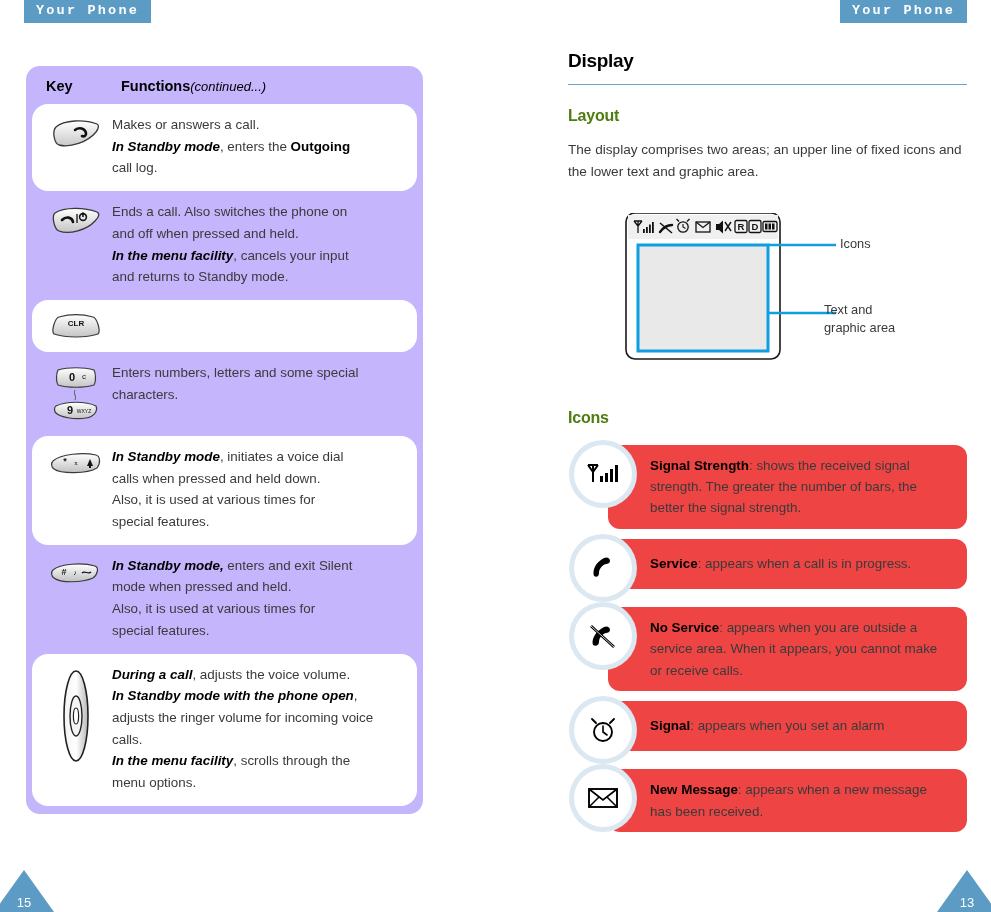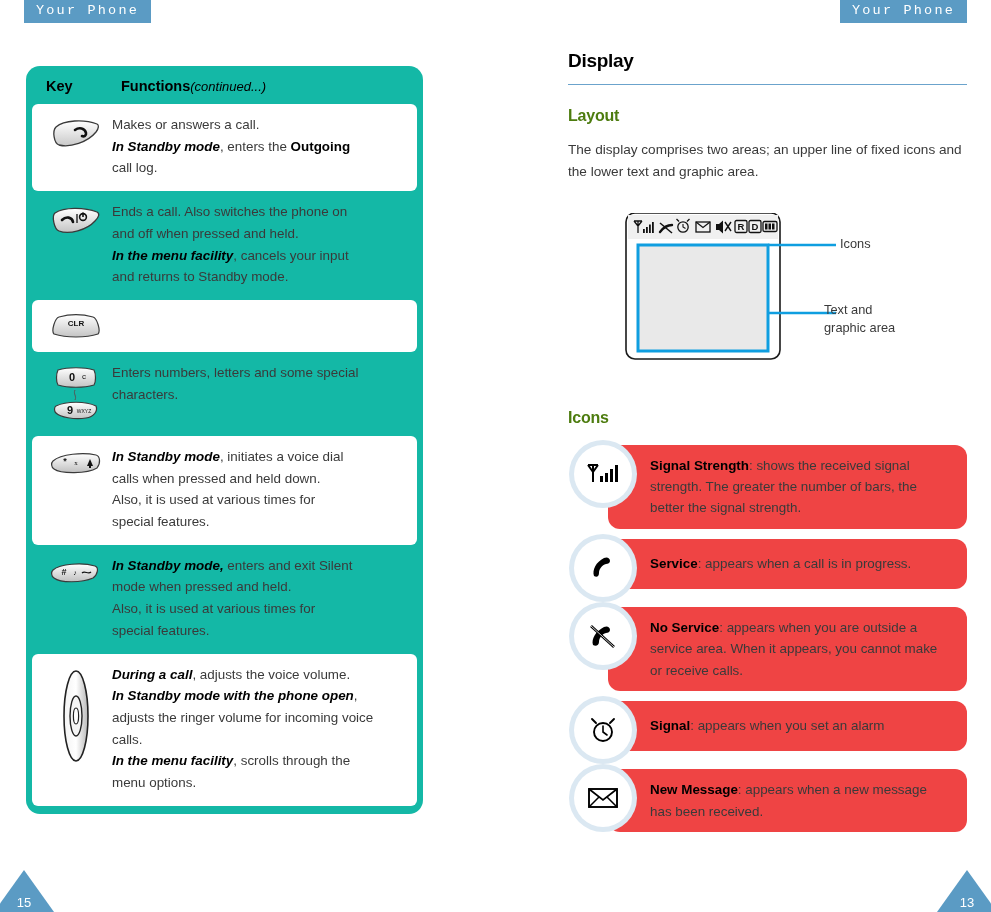--- a/index.html
+++ b/index.html
@@ -17,7 +17,7 @@
     background: #5b9bc4;
     color: #ffffff;
     font-family: "Liberation Mono", monospace;
-    font-weight: normal;
+    font-weight: bold;
     font-size: 13.5px;
     letter-spacing: 2.2px;
     padding: 4px 12px 5px 12px;

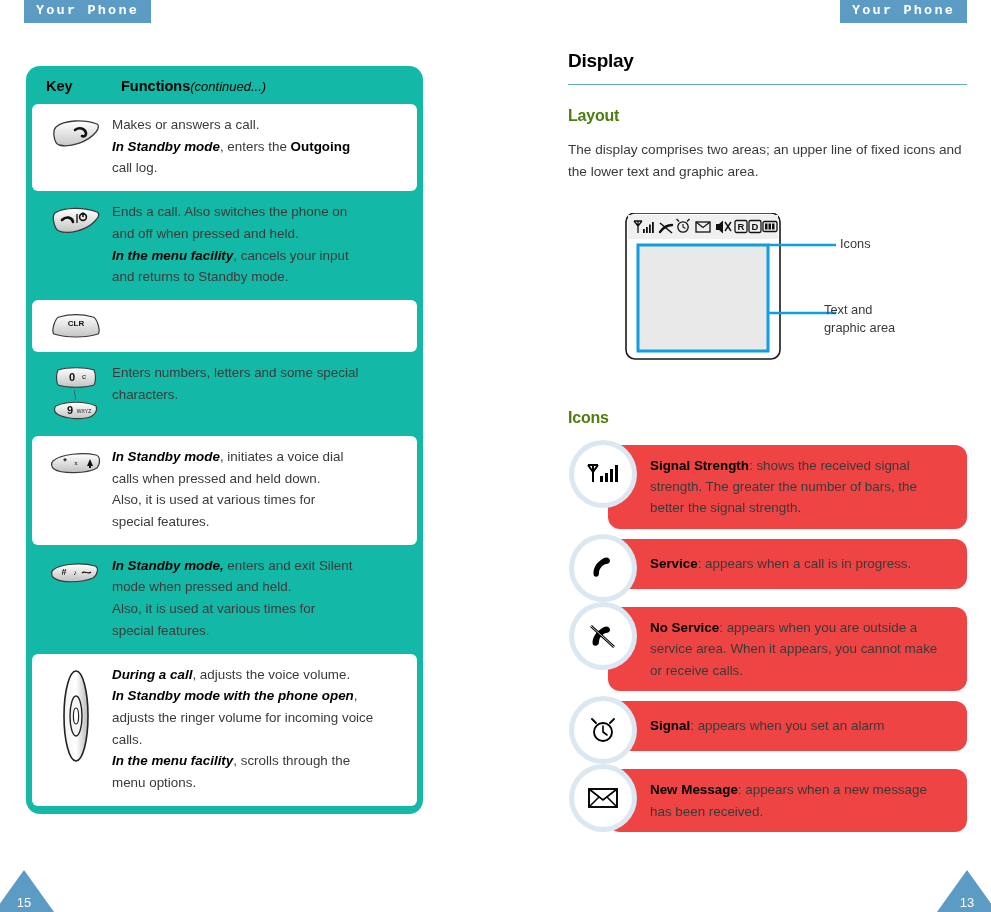--- a/index.html
+++ b/index.html
@@ -50,7 +50,7 @@
   .left-col { position: absolute; left: 26px; top: 66px; width: 397px; }
 
   .keytable {
-    background: #14b8a6;
+    background: #c4b5fd;
     border-radius: 14px;
     padding: 0 0 8px 0;
     overflow: hidden;

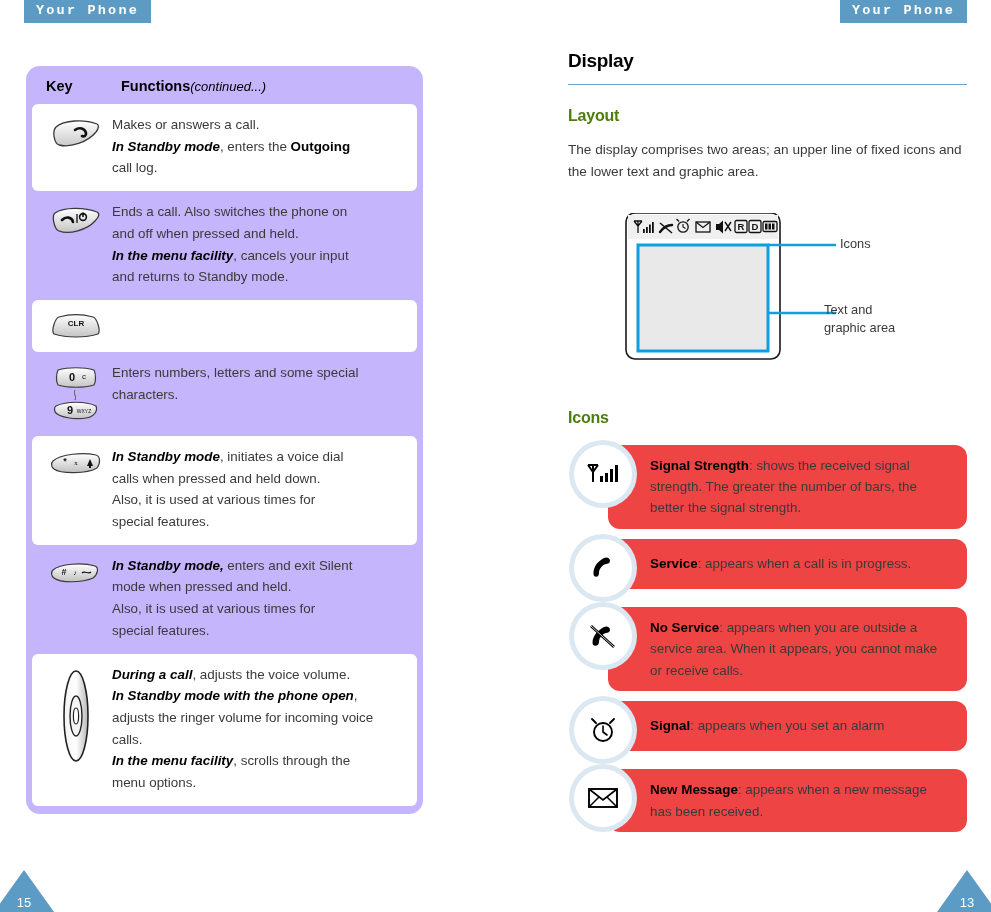--- a/index.html
+++ b/index.html
@@ -69,7 +69,7 @@
     padding: 10px 14px 12px 8px;
     margin: 0 6px;
   }
-  .kt-row.white { background: #ffffff; border-radius: 6px; }
+  .kt-row.white { background: #ffffff; border-radius: 16px; }
   .kt-row .kcell {
     width: 72px; flex: 0 0 72px;
     display: flex; align-items: flex-start; justify-content: center;

